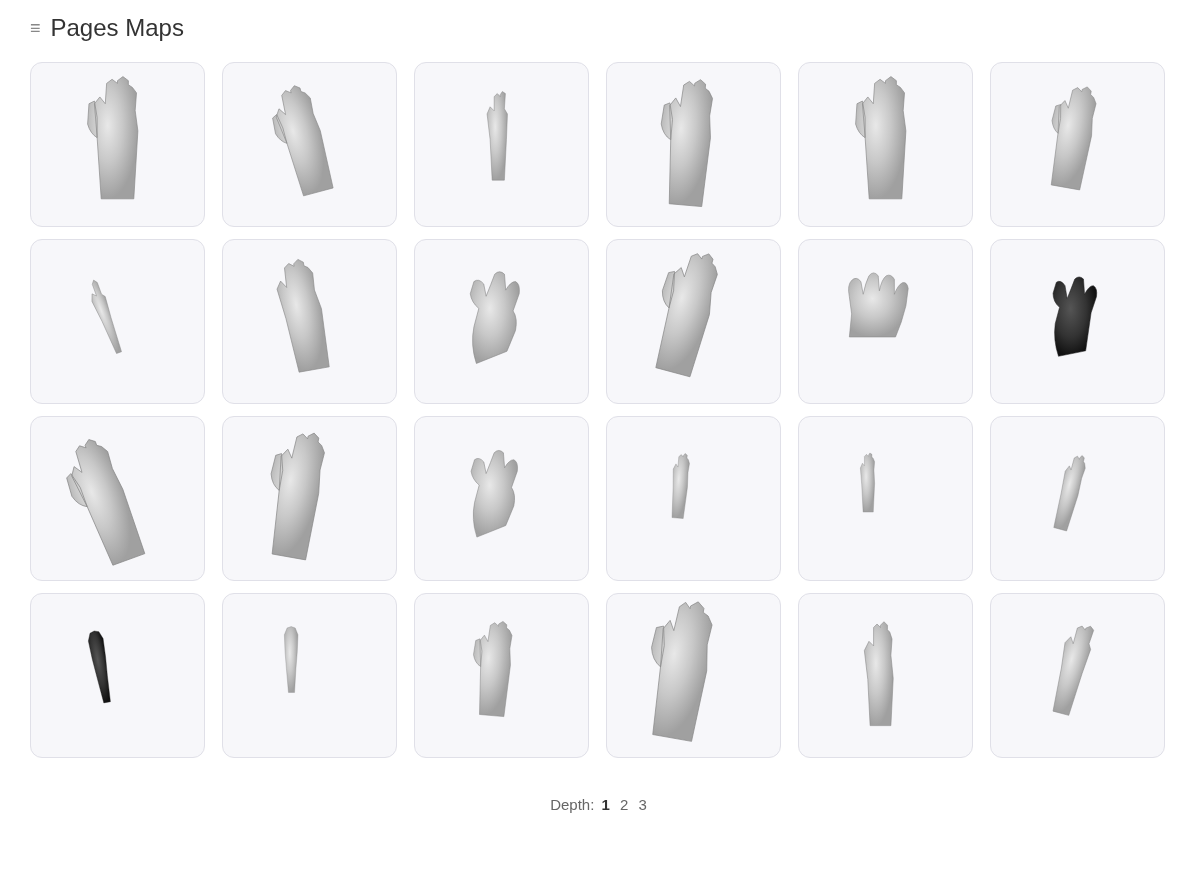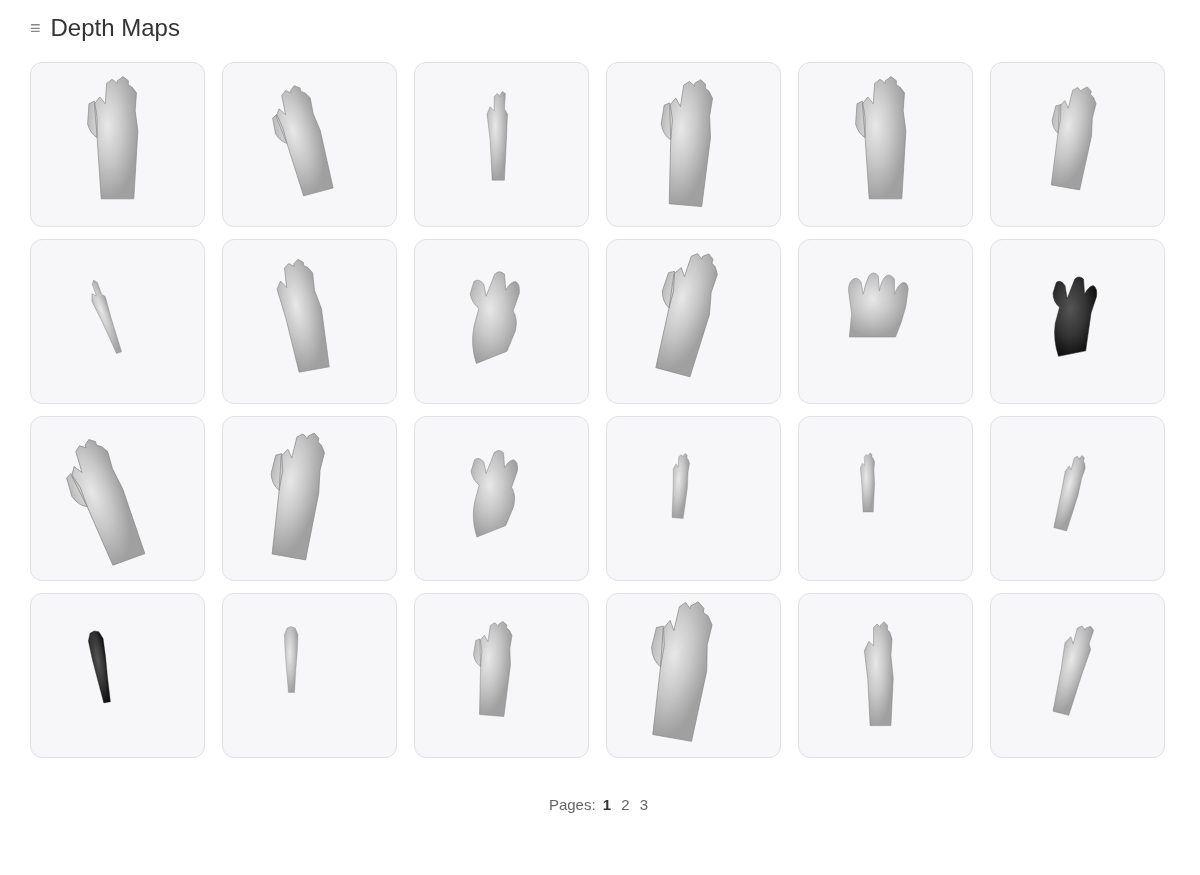--- a/index.html
+++ b/index.html
@@ -68,7 +68,7 @@
 
 <div class="header">
   <span class="header-icon">≡</span>
-  <span class="header-title">Depth Maps</span>
+  <span class="header-title">Pages Maps</span>
 </div>
 
 <div class="grid-container" id="grid-container">

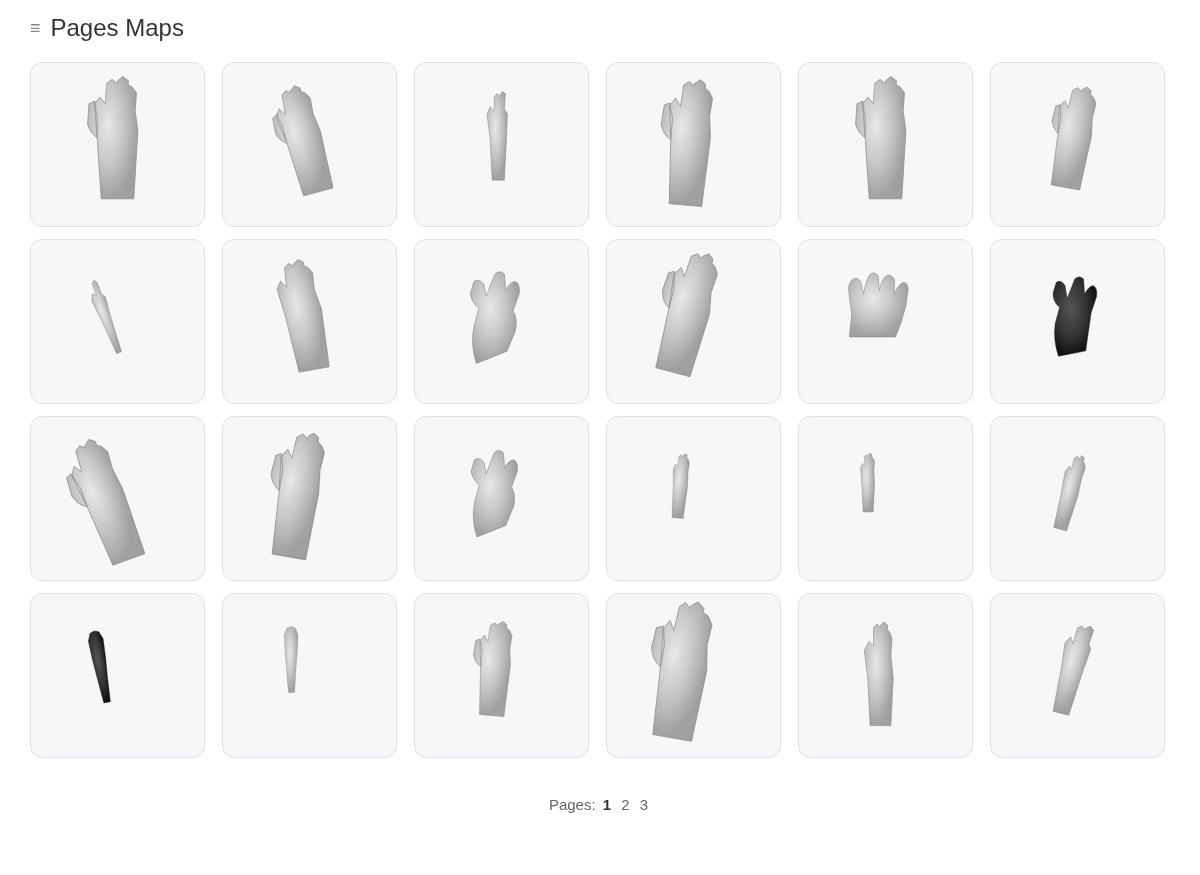--- a/index.html
+++ b/index.html
@@ -470,7 +470,7 @@
   </div>
 
 <div class="pagination">
-  <span class="pages-label">Pages:</span>
+  <span class="pages-label">Depth:</span>
   <span id="page-links"><span class="page-link active">1</span> <span class="page-link">2</span> <span class="page-link">3</span> </span>
 </div>
 

